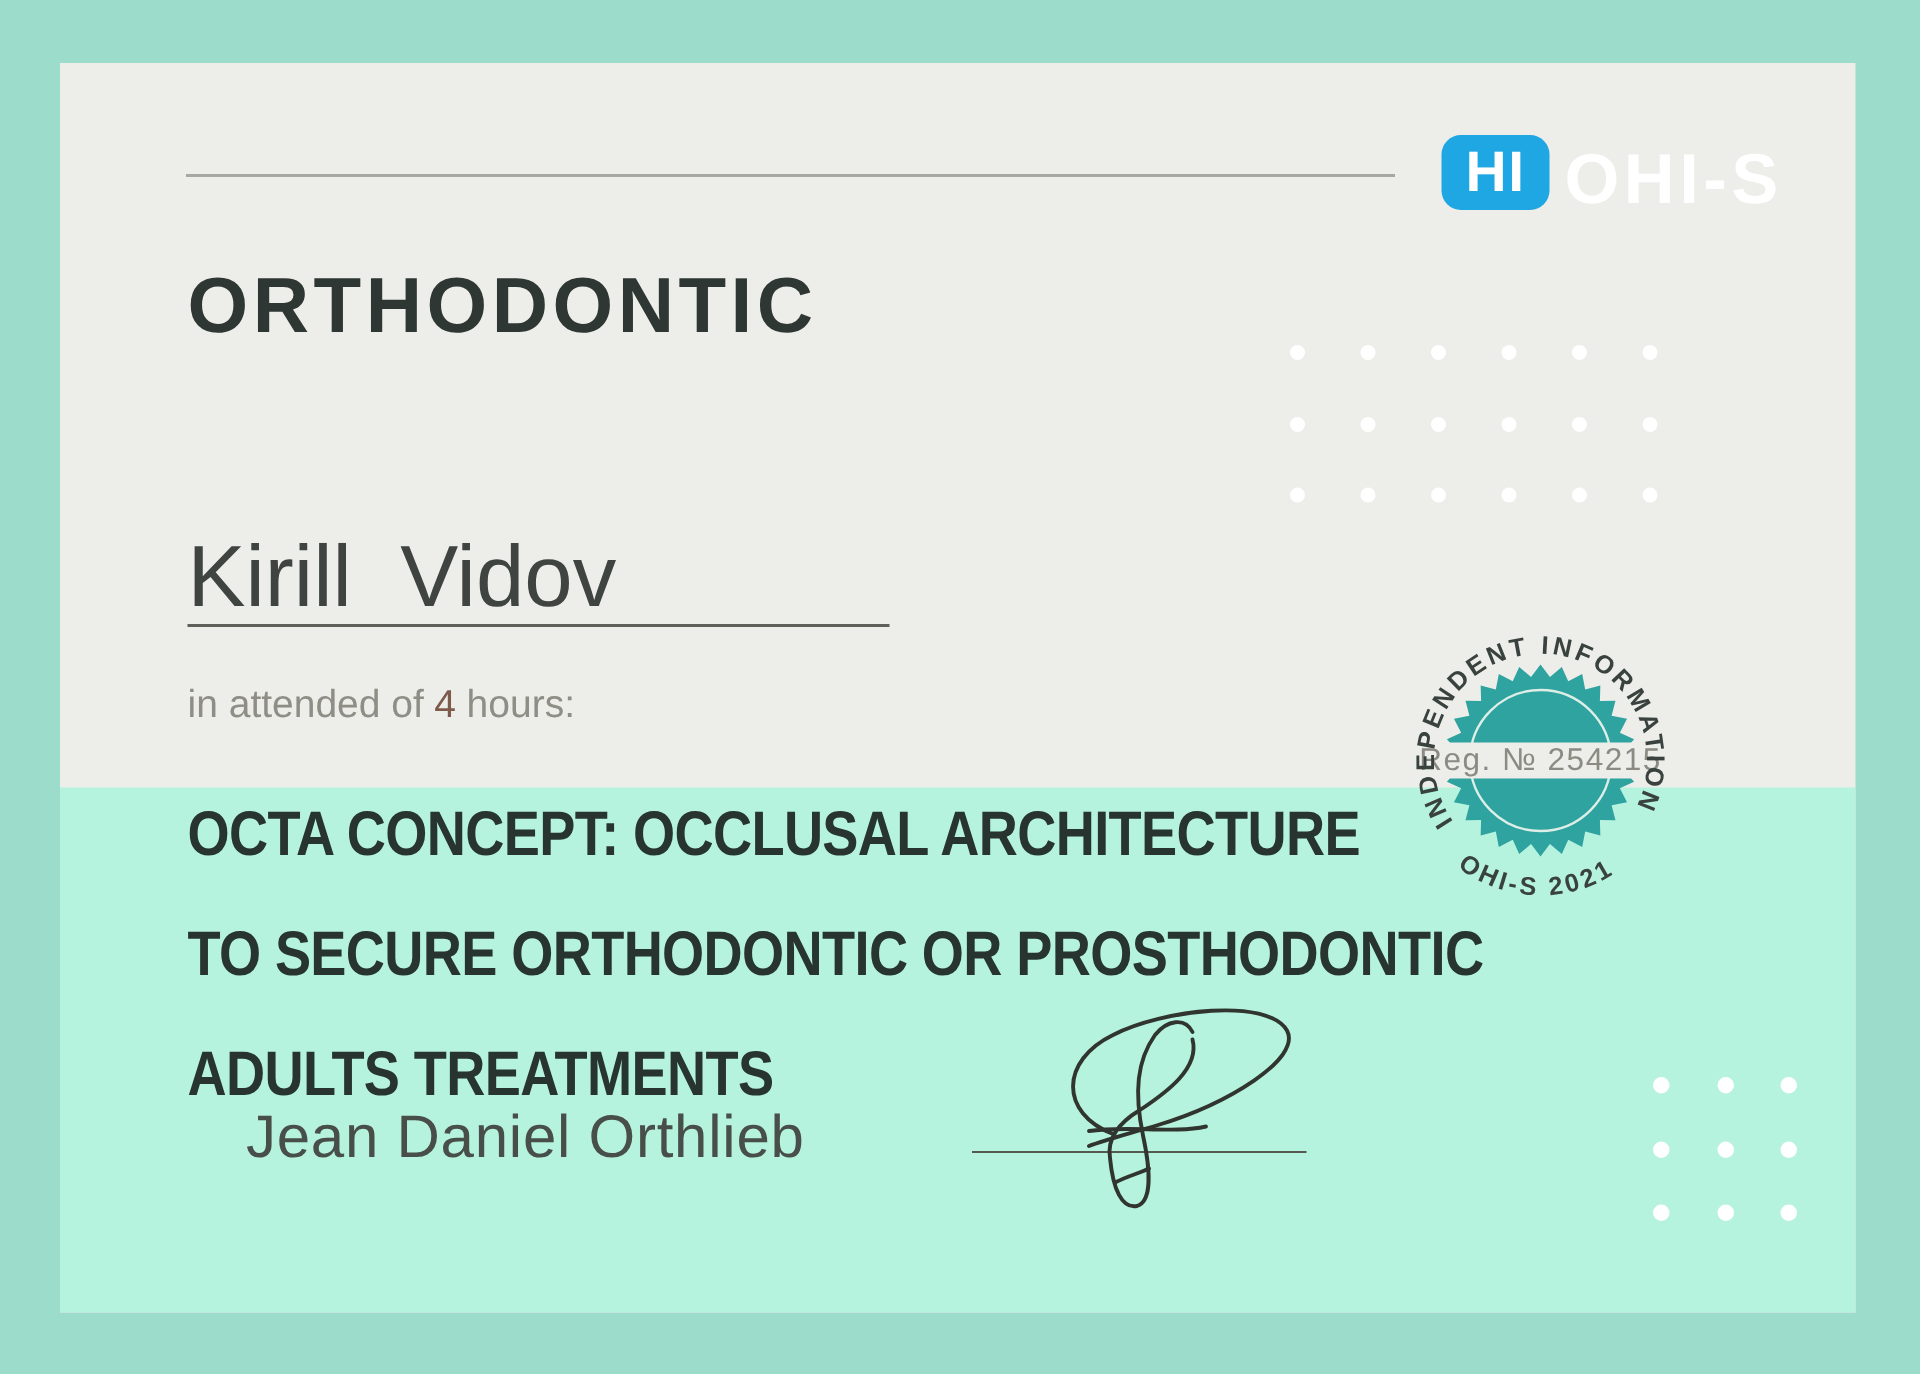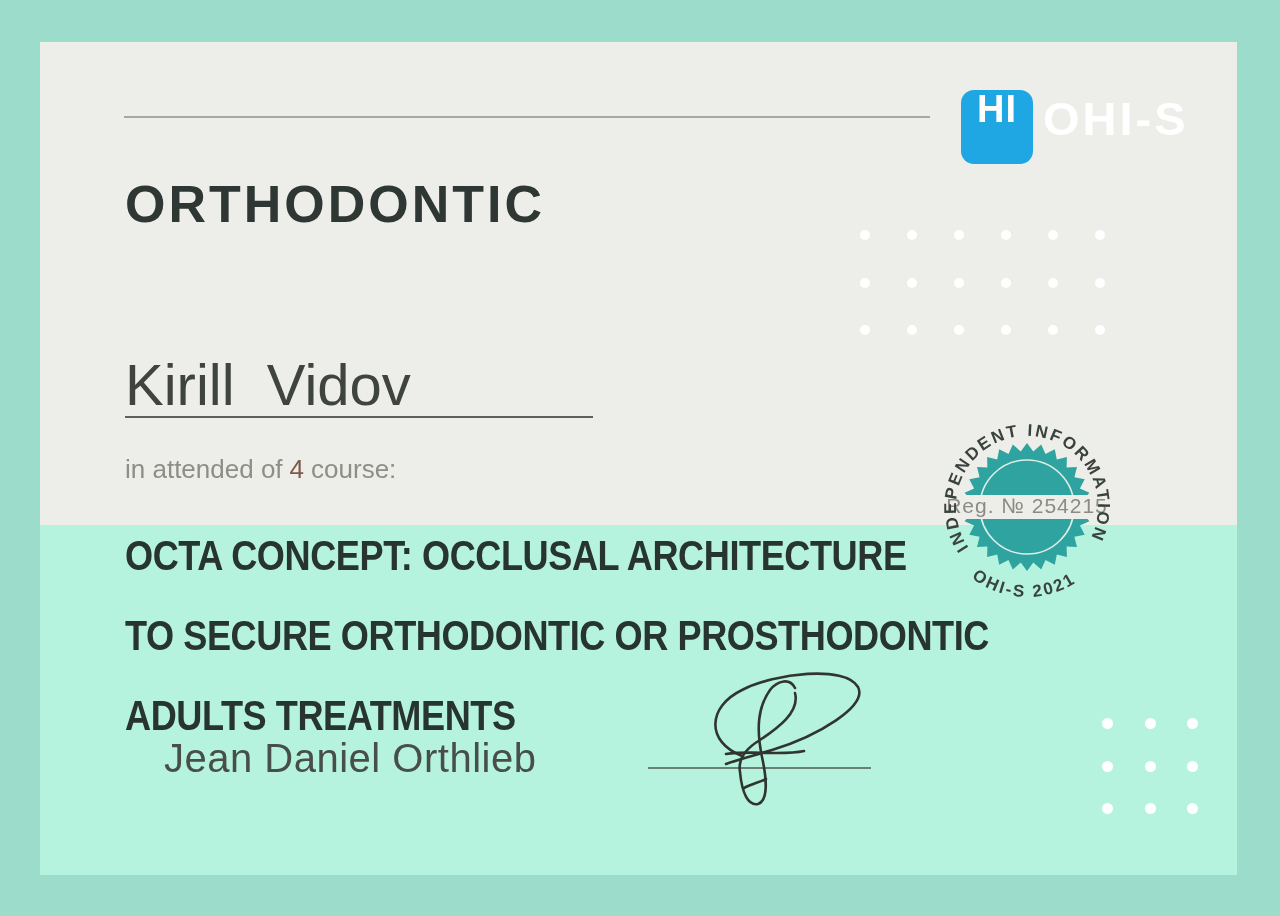--- a/index.html
+++ b/index.html
@@ -22,8 +22,8 @@
     left:124px;top:116px;width:806px;height:2px;background:#a8a7a2;
   }
   .logo-box{
-    left:961px;top:90px;width:72px;height:74px;border-radius:13px;
-    background:#1ea7e2;display:flex;justify-content:center;
+    left:961px;top:90px;width:72px;height:50px;border-radius:13px;
+    background:#1ea7e2;display:flex;align-items:center;justify-content:center;
   }
   .logo-hi{
     color:#ffffff;font-size:38px;font-weight:700;letter-spacing:1px;line-height:1;

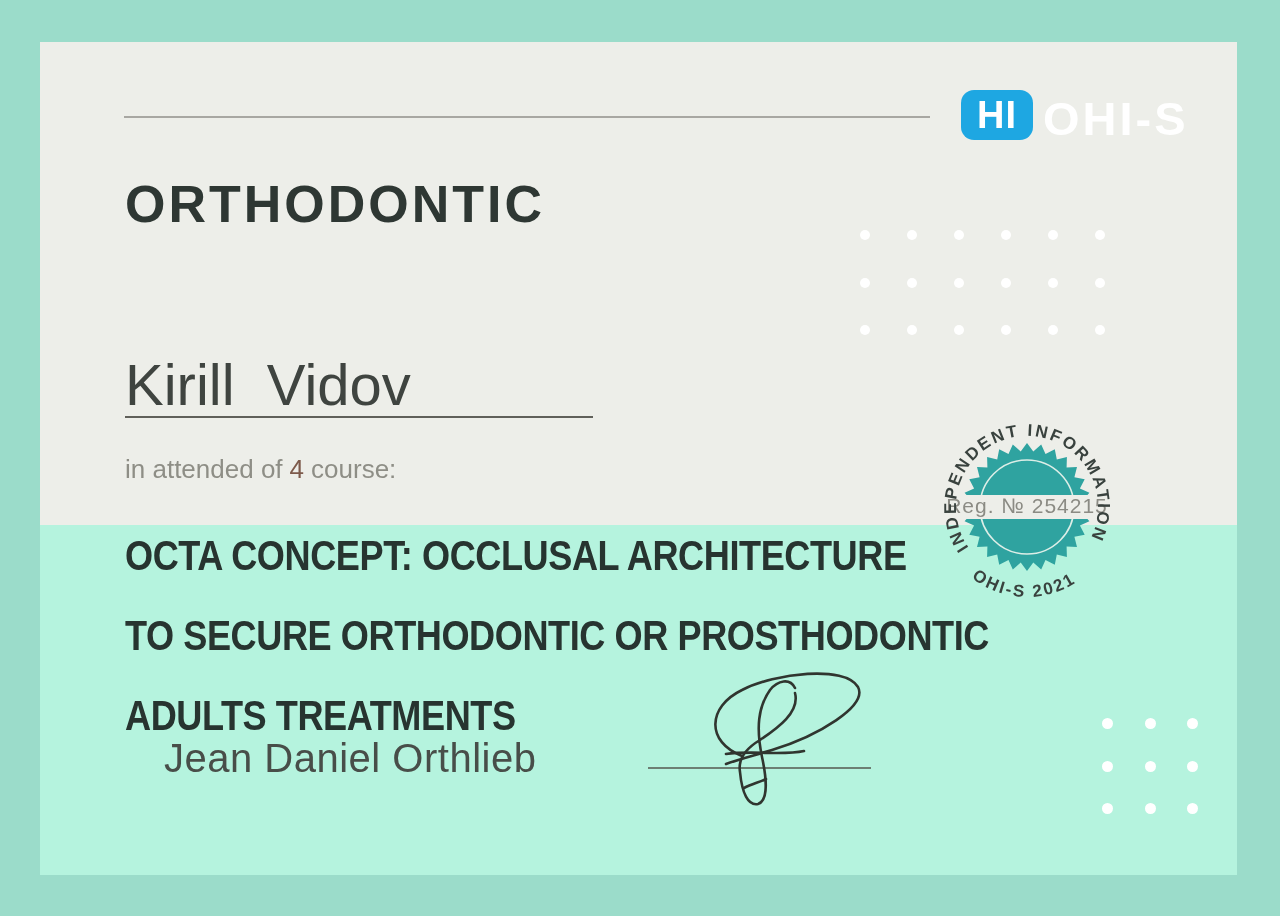--- a/index.html
+++ b/index.html
@@ -95,7 +95,7 @@
 <div class="abs name-rule"></div>
 <div class="abs subtitle">
   <br>
-  <span>in attended of</span><span class="hours">4</span><span>course:</span>
+  <span>in attended of</span><span class="hours">4</span><span>hours:</span>
 </div>
 
 <div class="abs course-title"><span>OCTA CONCEPT: OCCLUSAL ARCHITECTURE</span><br>

